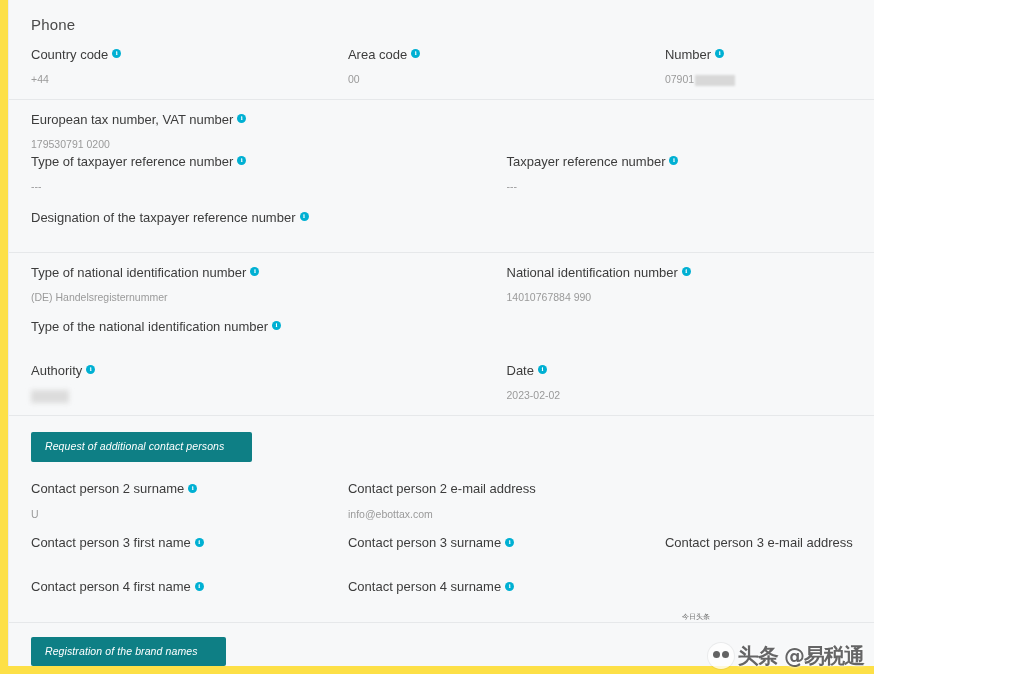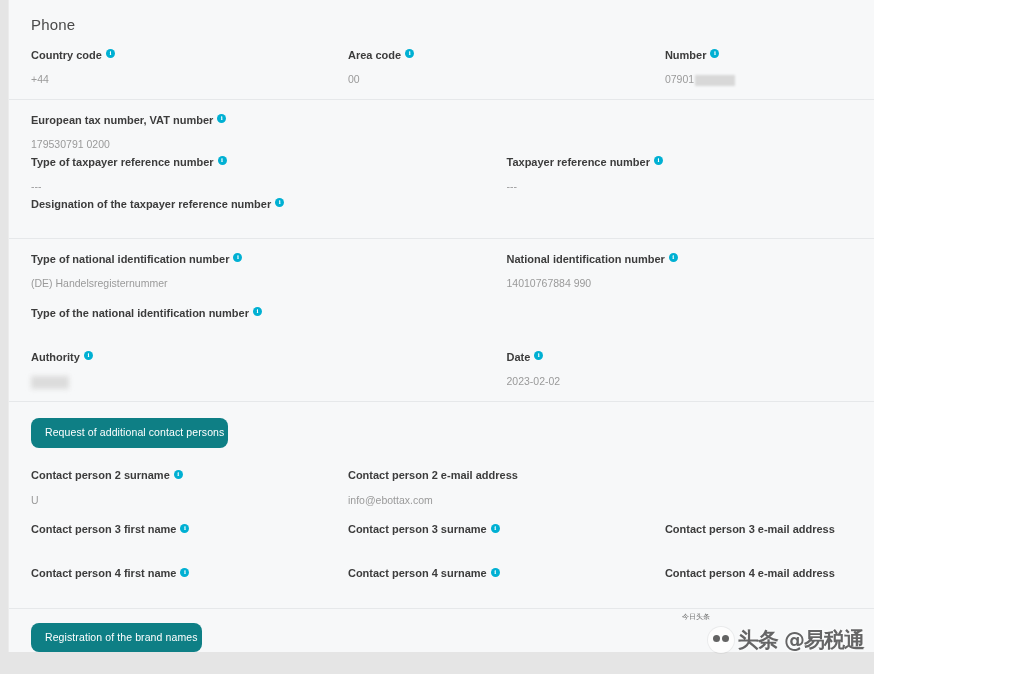--- a/index.html
+++ b/index.html
@@ -18,7 +18,7 @@
     position: relative;
     width: 874px;
     height: 674px;
-    background: #e5e5e5;
+    background: #fde047;
     overflow: hidden;
   }
 

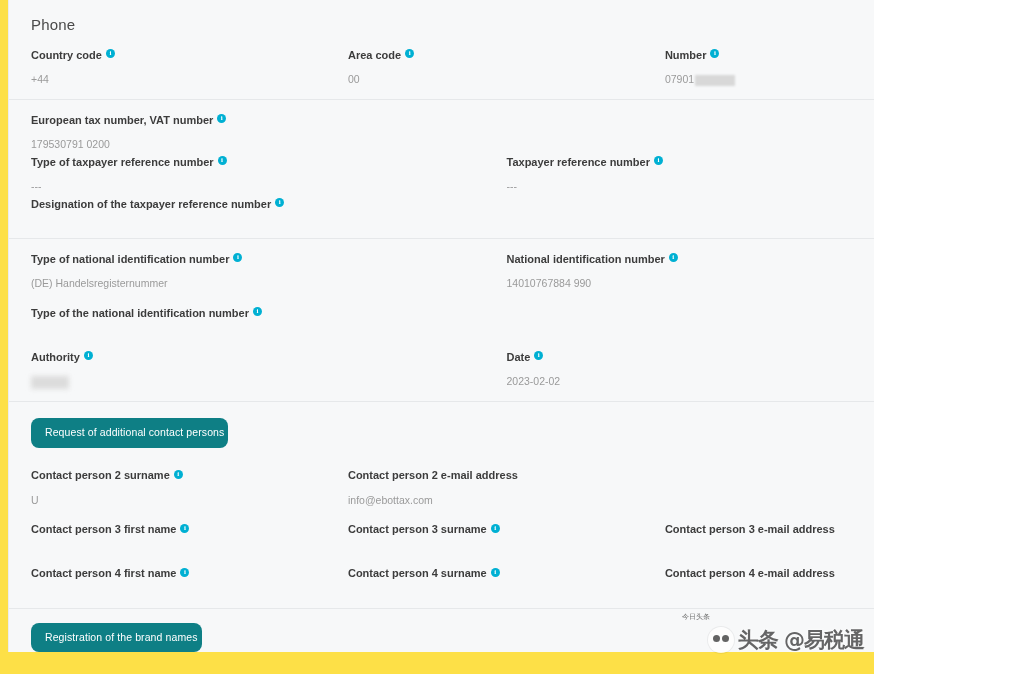--- a/index.html
+++ b/index.html
@@ -70,12 +70,12 @@
   }
 
   .field-label {
-    font-size: 11px;
+    font-size: 13px;
     color: #3c3c3c;
     line-height: 14px;
     display: inline-block;
     vertical-align: middle;
-    font-weight: 700;
+    font-weight: 400;
   }
 
   .info-icon {

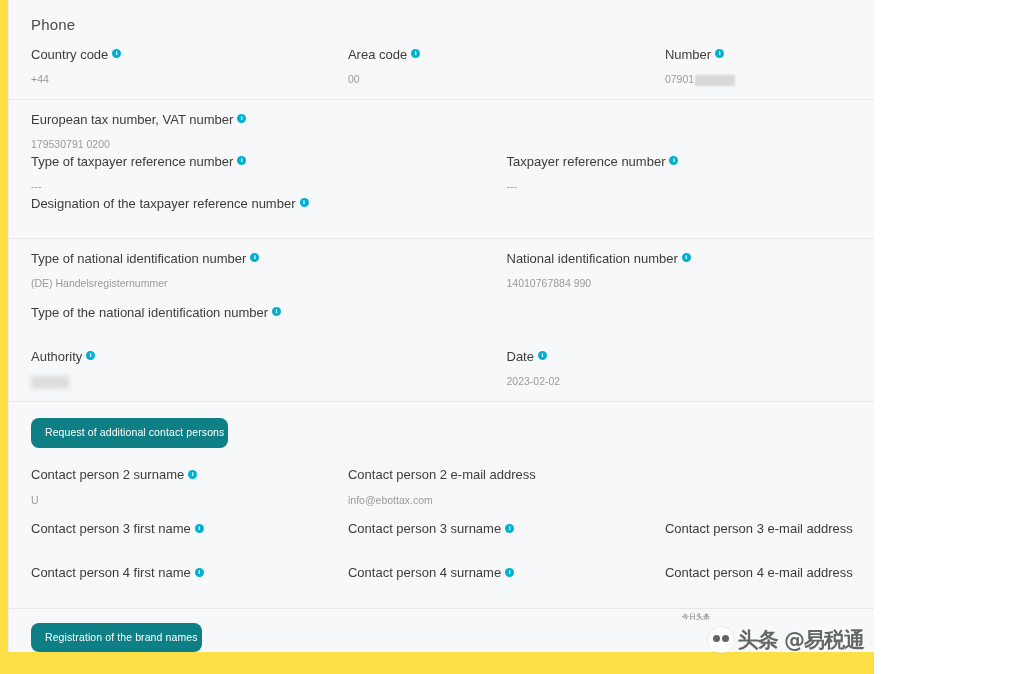--- a/index.html
+++ b/index.html
@@ -254,7 +254,7 @@
           </div>
         </div>
 
-        <div class="row" style="">
+        <div class="row" style="margin-top:14px;">
           <div class="col col-half">
             <div class="field">
               <span class="field-label">Designation of the taxpayer reference number</span><span class="info-icon"></span>

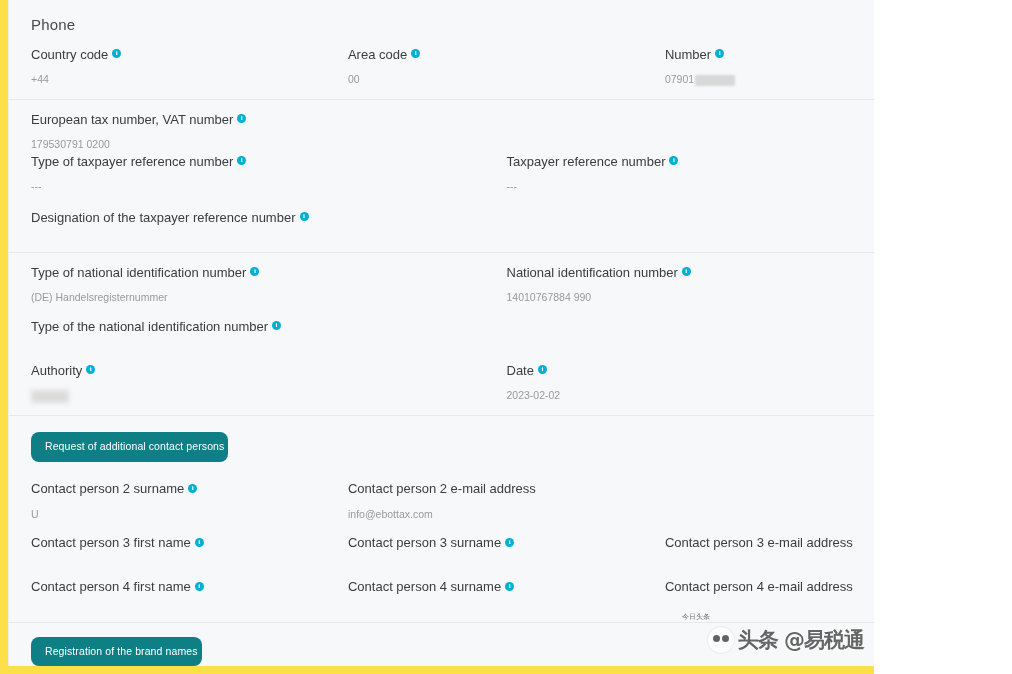--- a/index.html
+++ b/index.html
@@ -131,12 +131,13 @@
     color: #ffffff;
     font-size: 10.5px;
     line-height: 1;
-    padding: 9px 4px 10px 14px;
+    padding: 9px 28px 10px 14px;
     border: none;
-    border-radius: 8px;
+    border-radius: 2px;
     cursor: pointer;
     font-family: "Liberation Sans", sans-serif;
     letter-spacing: .1px;
+    font-style: italic;
   }
 
   

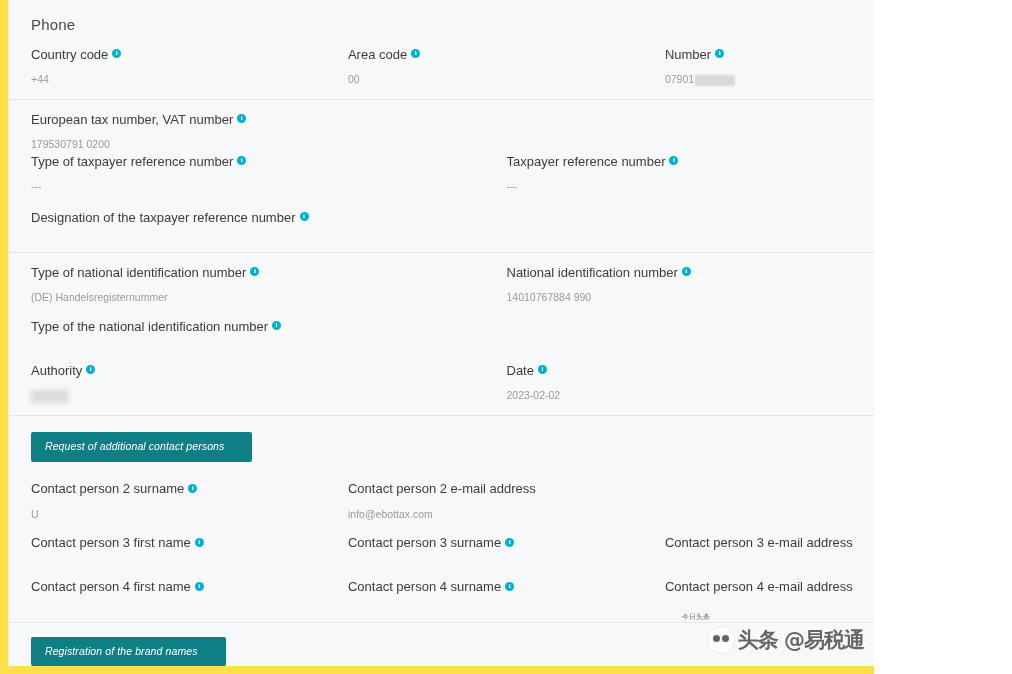--- a/index.html
+++ b/index.html
@@ -373,12 +373,6 @@
             </div>
             <div class="field-value empty"></div>
           </div>
-          <div class="col col-1of3">
-            <div class="field">
-              <span class="field-label">Contact person 4 e-mail address</span>
-            </div>
-            <div class="field-value empty"></div>
-          </div>
         </div>
 
       </div>

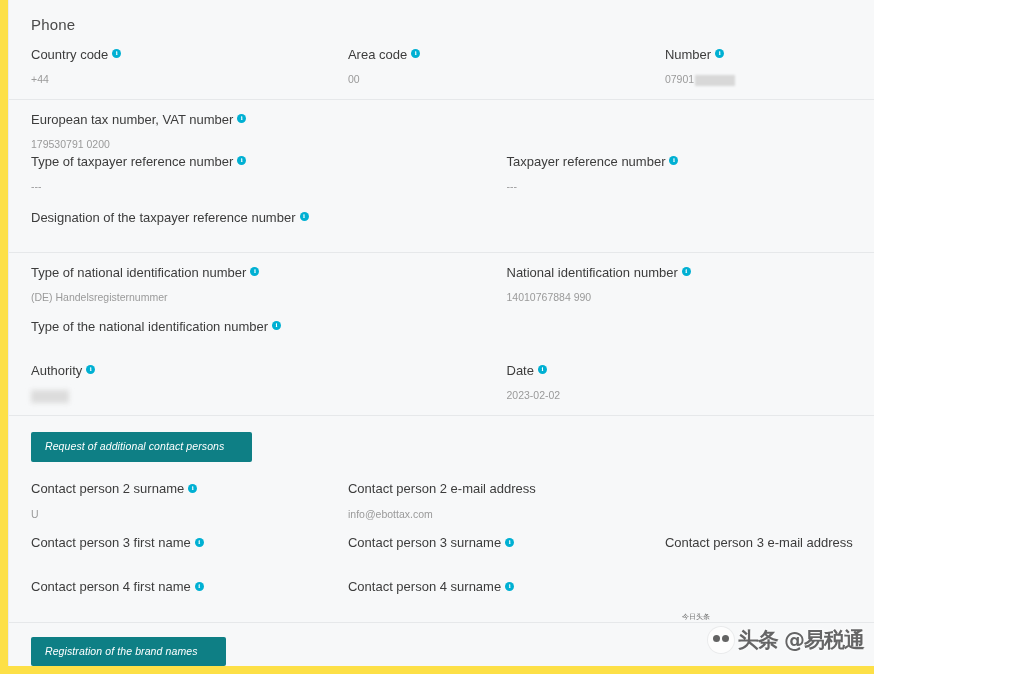--- a/index.html
+++ b/index.html
@@ -144,7 +144,7 @@
   .watermark {
     position: absolute;
     right: 10px;
-    bottom: 20px;
+    bottom: 4px;
     display: flex;
     align-items: center;
     gap: 4px;

